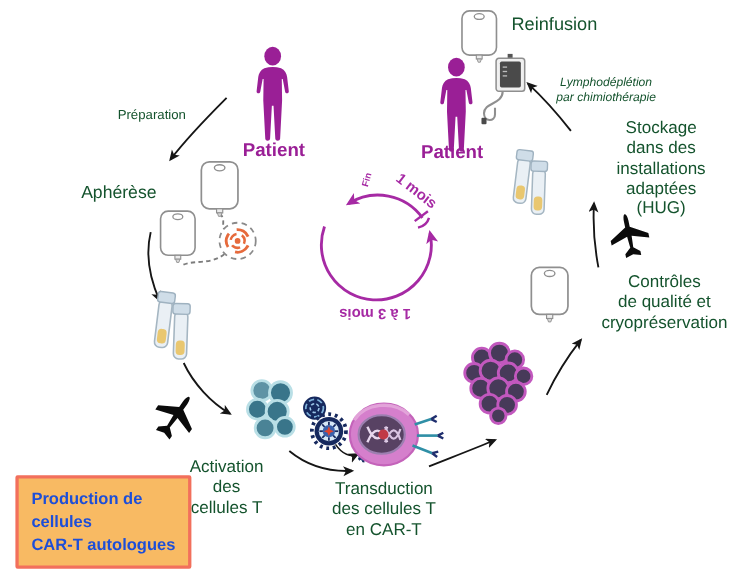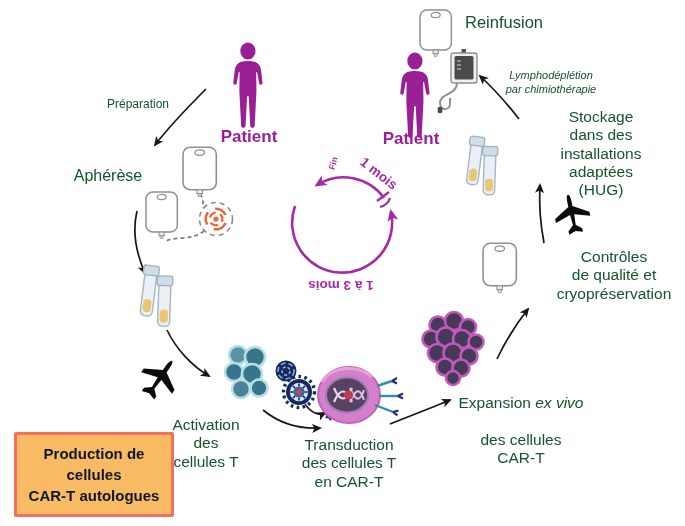--- a/index.html
+++ b/index.html
@@ -253,7 +253,7 @@
   <div class="lbl" style="left:601px; top:108px;">Stockage
 dans des installations
 adaptées (HUG)</div>
-  <div class="lbl" style="left:604px; top:248px;margin-left:10px;">Contrôles
+  <div class="lbl" style="left:604px; top:248px;">Contrôles
 de qualité et
 cryopréservation</div>
 

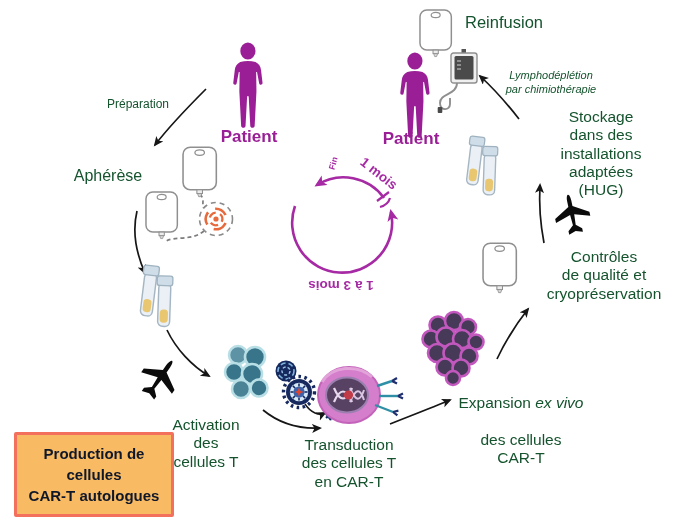--- a/index.html
+++ b/index.html
@@ -257,11 +257,6 @@
 de qualité et
 cryopréservation</div>
 
-  <div class="lbl" style="left:521px; top:376px;">
-    <div><span>Expansion</span> <span class="it">ex vivo</span></div>
-    <div>des cellules
-CAR-T</div>
-  </div>
 
   <div class="lbl" style="left:206px; top:416px;">Activation
 des

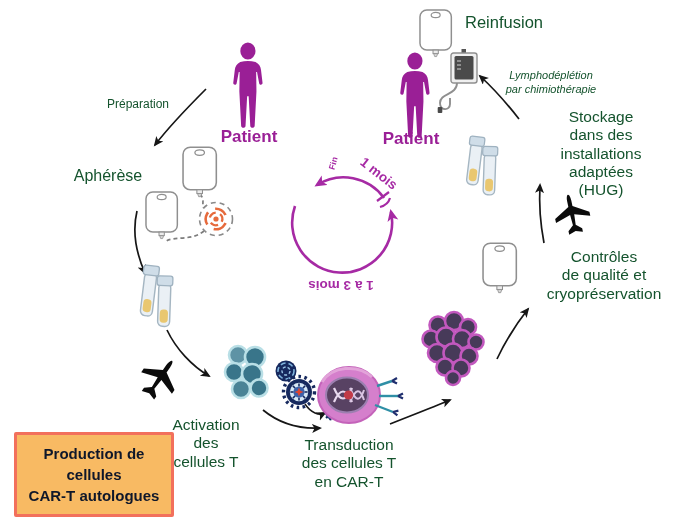--- a/index.html
+++ b/index.html
@@ -20,8 +20,8 @@
     position:absolute; left:14px; top:432px; width:150px;
     border:3px solid; border-radius:2px;
     display:flex; align-items:center; justify-content:center;
-    font-weight:bold; font-size:15px; line-height:1.4; text-align:center;
-    padding:8px 2px; white-space:pre-line; color:#0f172a;
+    font-weight:bold; font-size:15px; line-height:1.4; text-align:left;
+    padding:8px 2px; white-space:pre-line; color:#1d4ed8;
   }
   svg { position:absolute; left:0; top:0; }
 </style>

